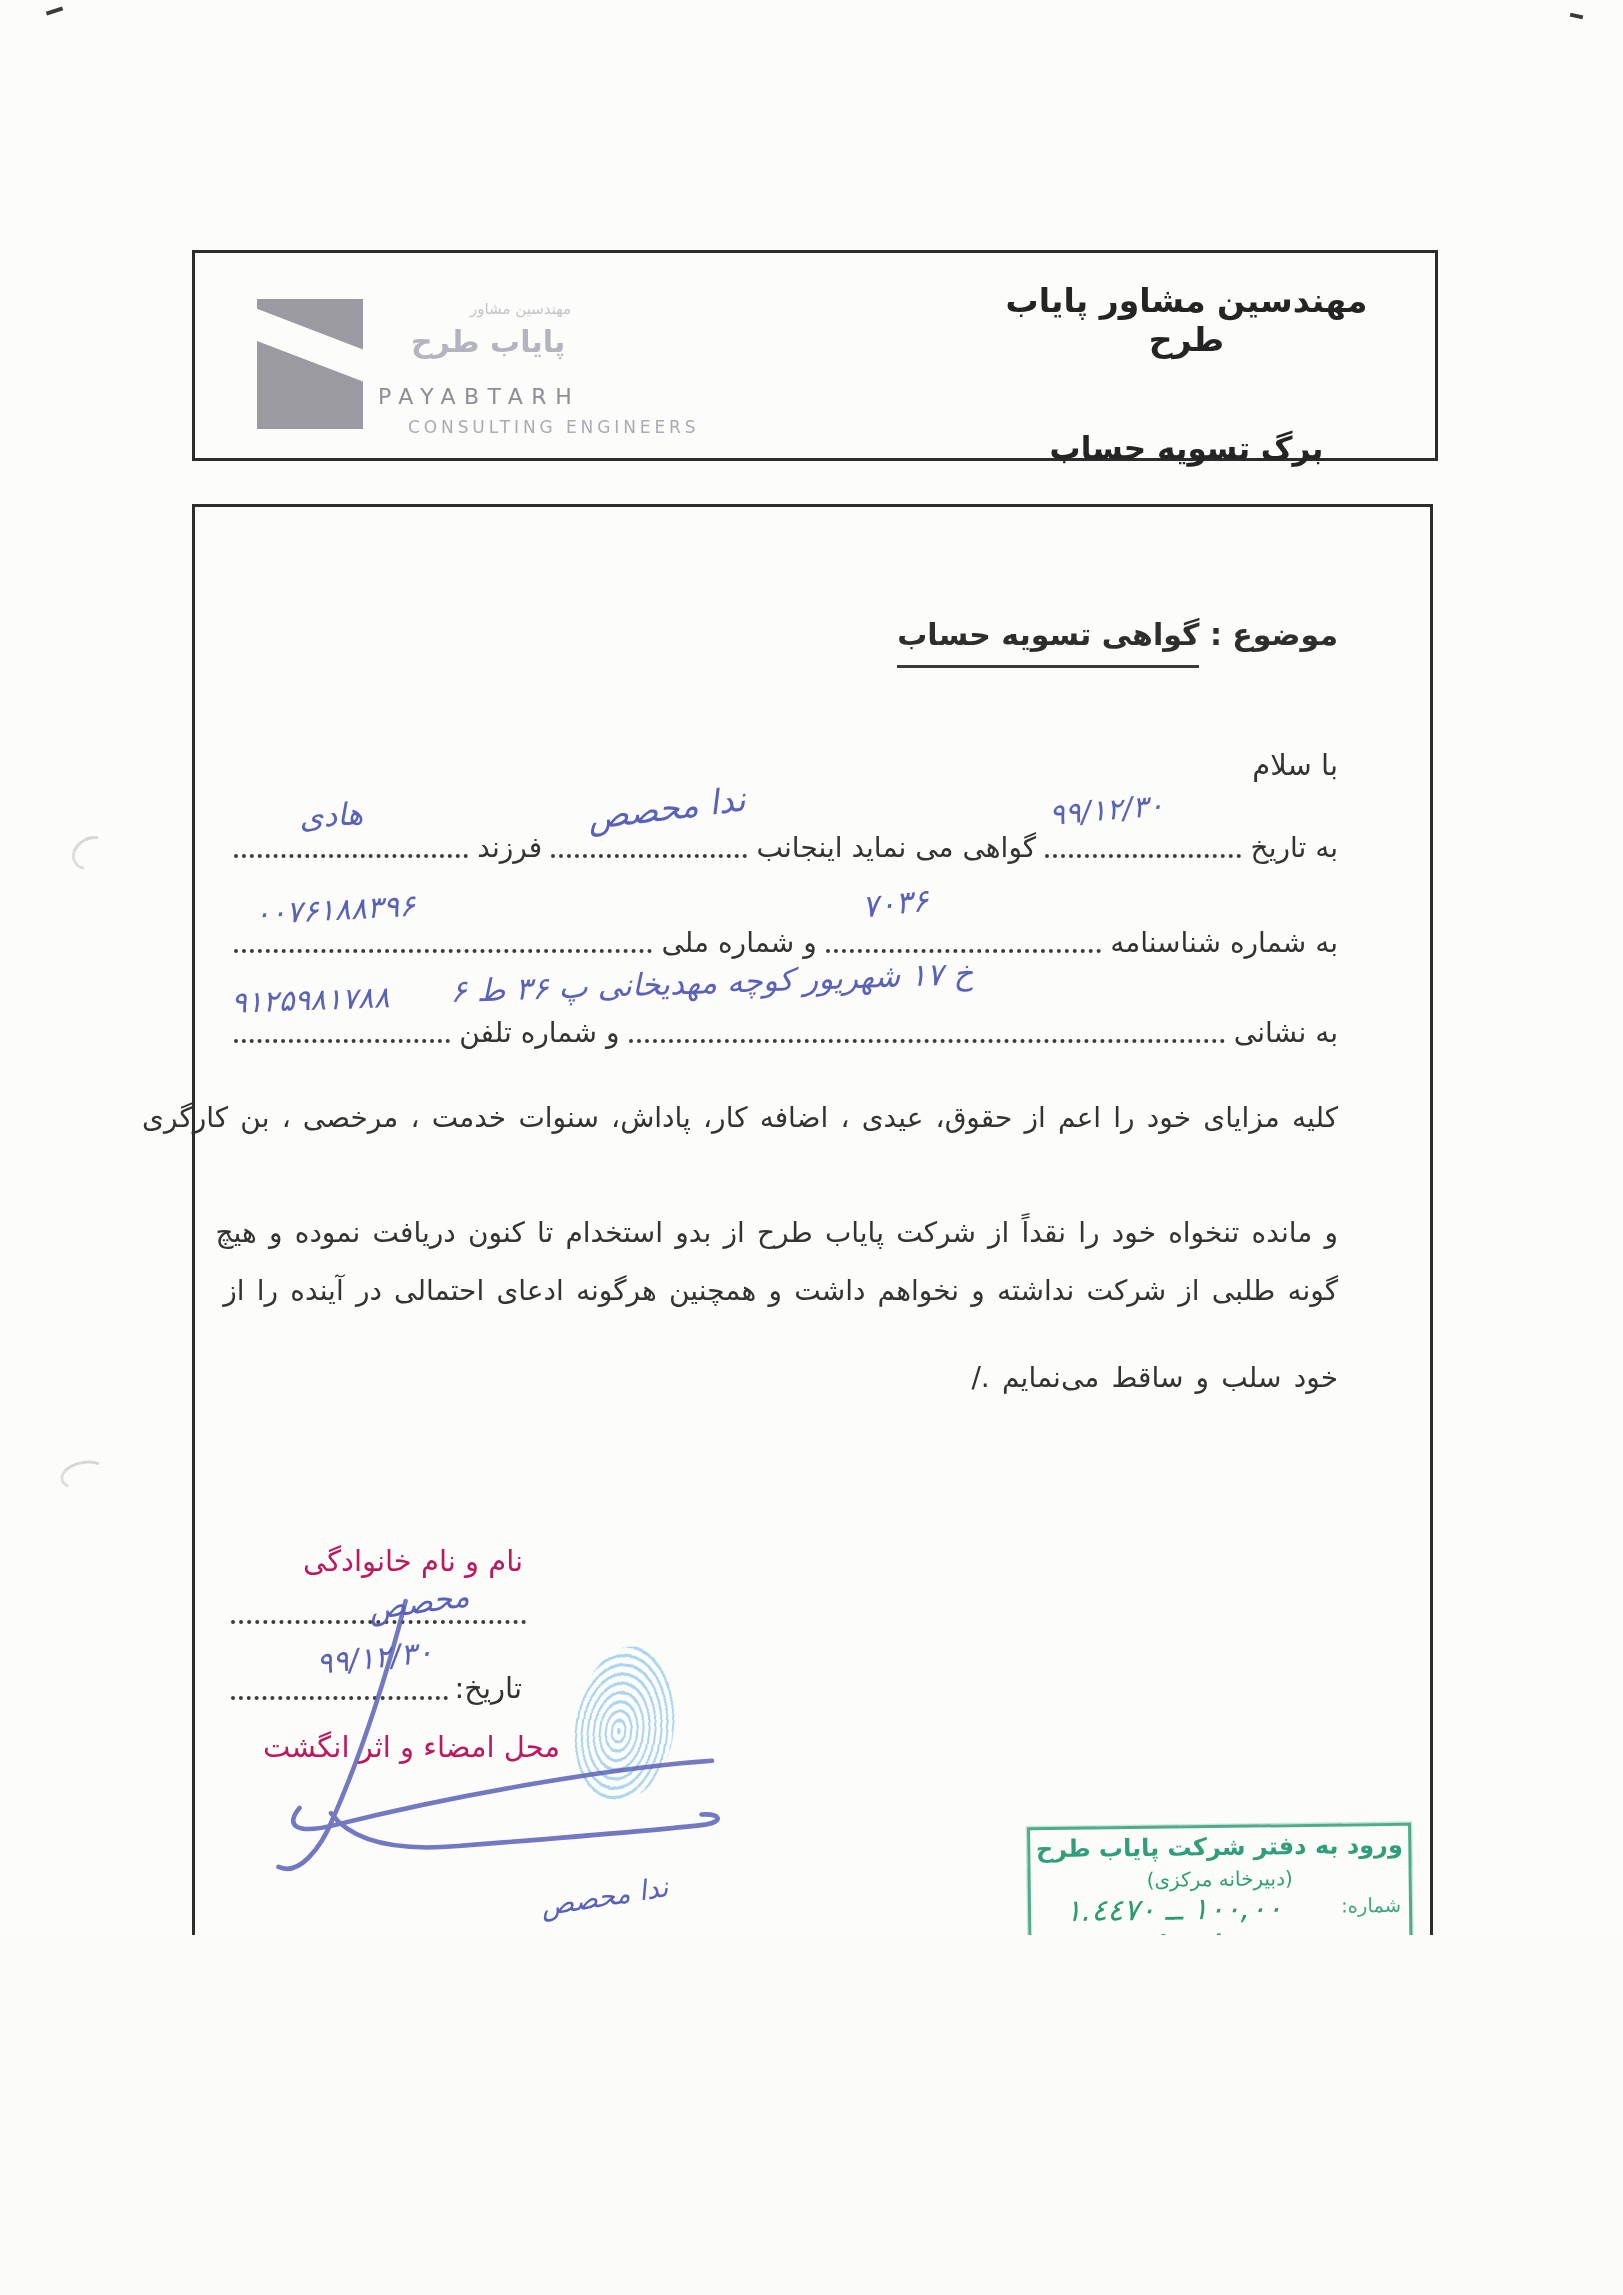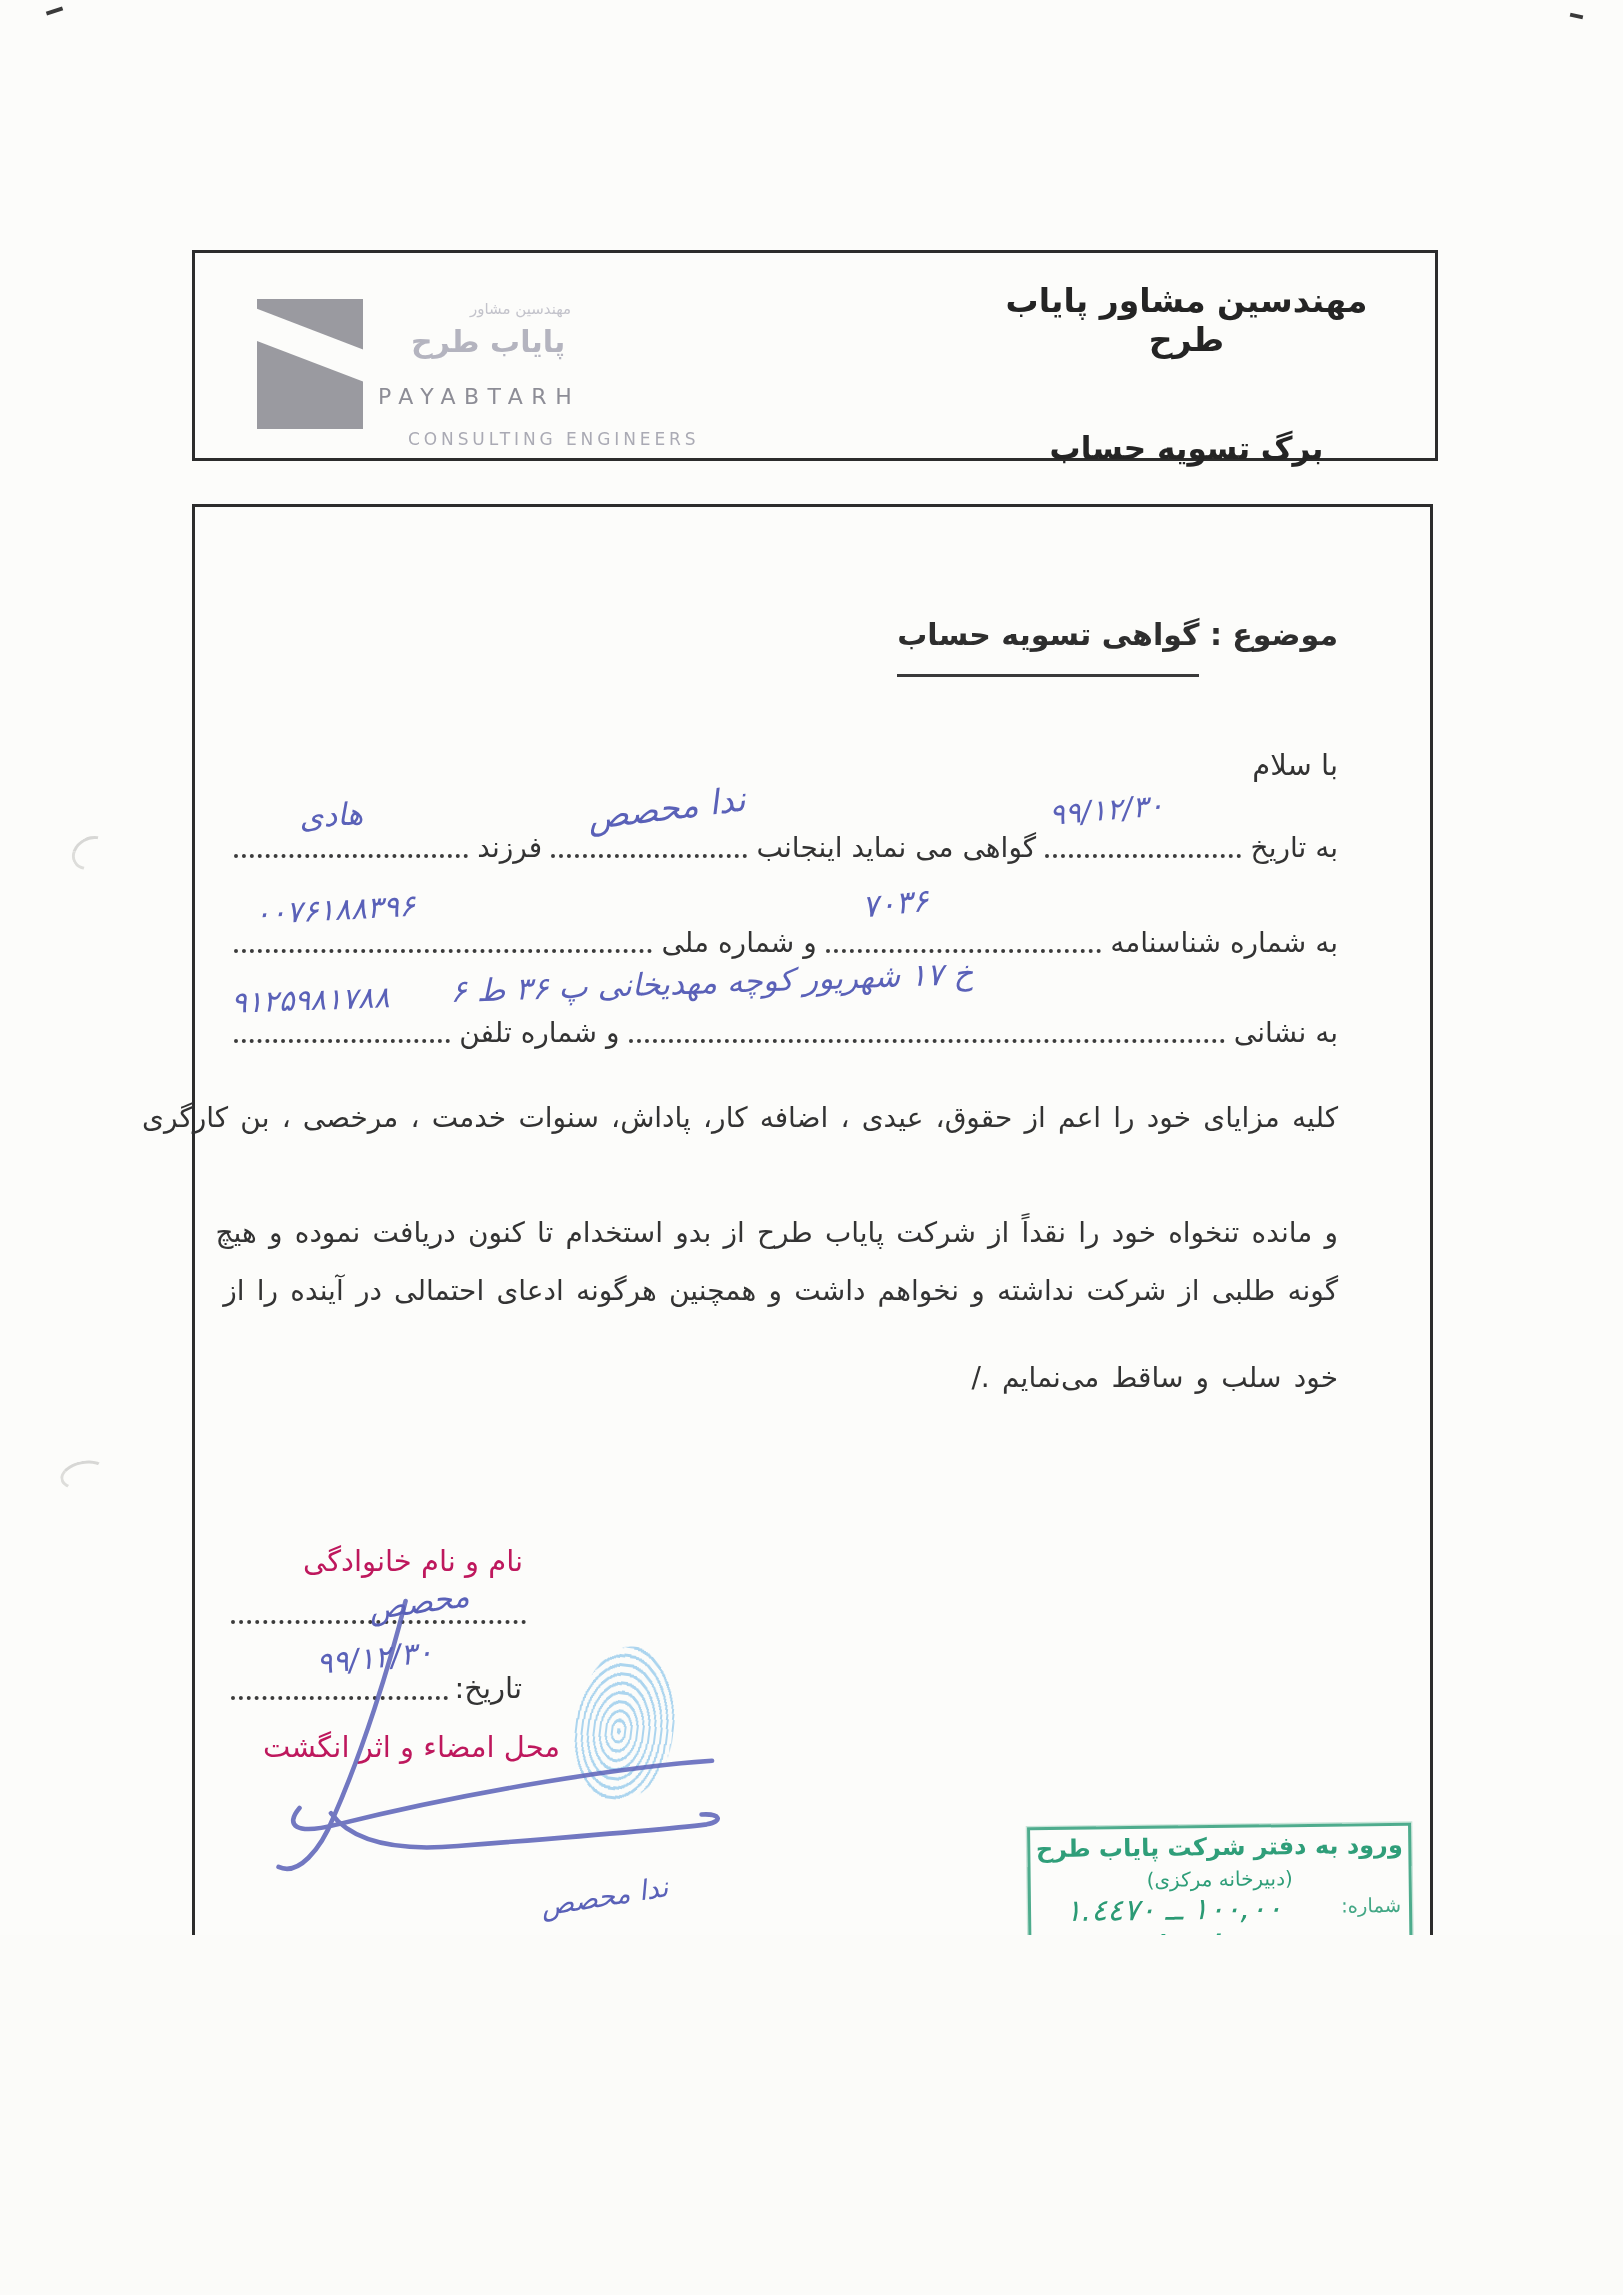--- a/index.html
+++ b/index.html
@@ -19,7 +19,7 @@
   .logo-fa-small{position:absolute;left:275px;top:47px;font-size:15px;color:#c3c3cb;direction:rtl;filter:blur(0.3px);}
   .logo-fa-large{position:absolute;left:216px;top:71px;font-size:30px;font-weight:bold;color:#b4b4bf;direction:rtl;filter:blur(0.4px);}
   .logo-en1{position:absolute;left:183px;top:131px;font-size:22px;letter-spacing:8.5px;color:#8d8d96;}
-  .logo-en2{position:absolute;left:213px;top:176px;font-size:17px;letter-spacing:3.9px;color:#aaaab4;}
+  .logo-en2{position:absolute;left:213px;top:164px;font-size:17px;letter-spacing:3.9px;color:#aaaab4;}
   .header-titles{position:absolute;right:39px;top:27.5px;width:419px;text-align:center;direction:rtl;}
   .header-titles .t1{font-size:33px;font-weight:bold;color:#242424;}
   .header-titles .t2{font-size:31px;font-weight:bold;color:#242424;margin-top:71px;}

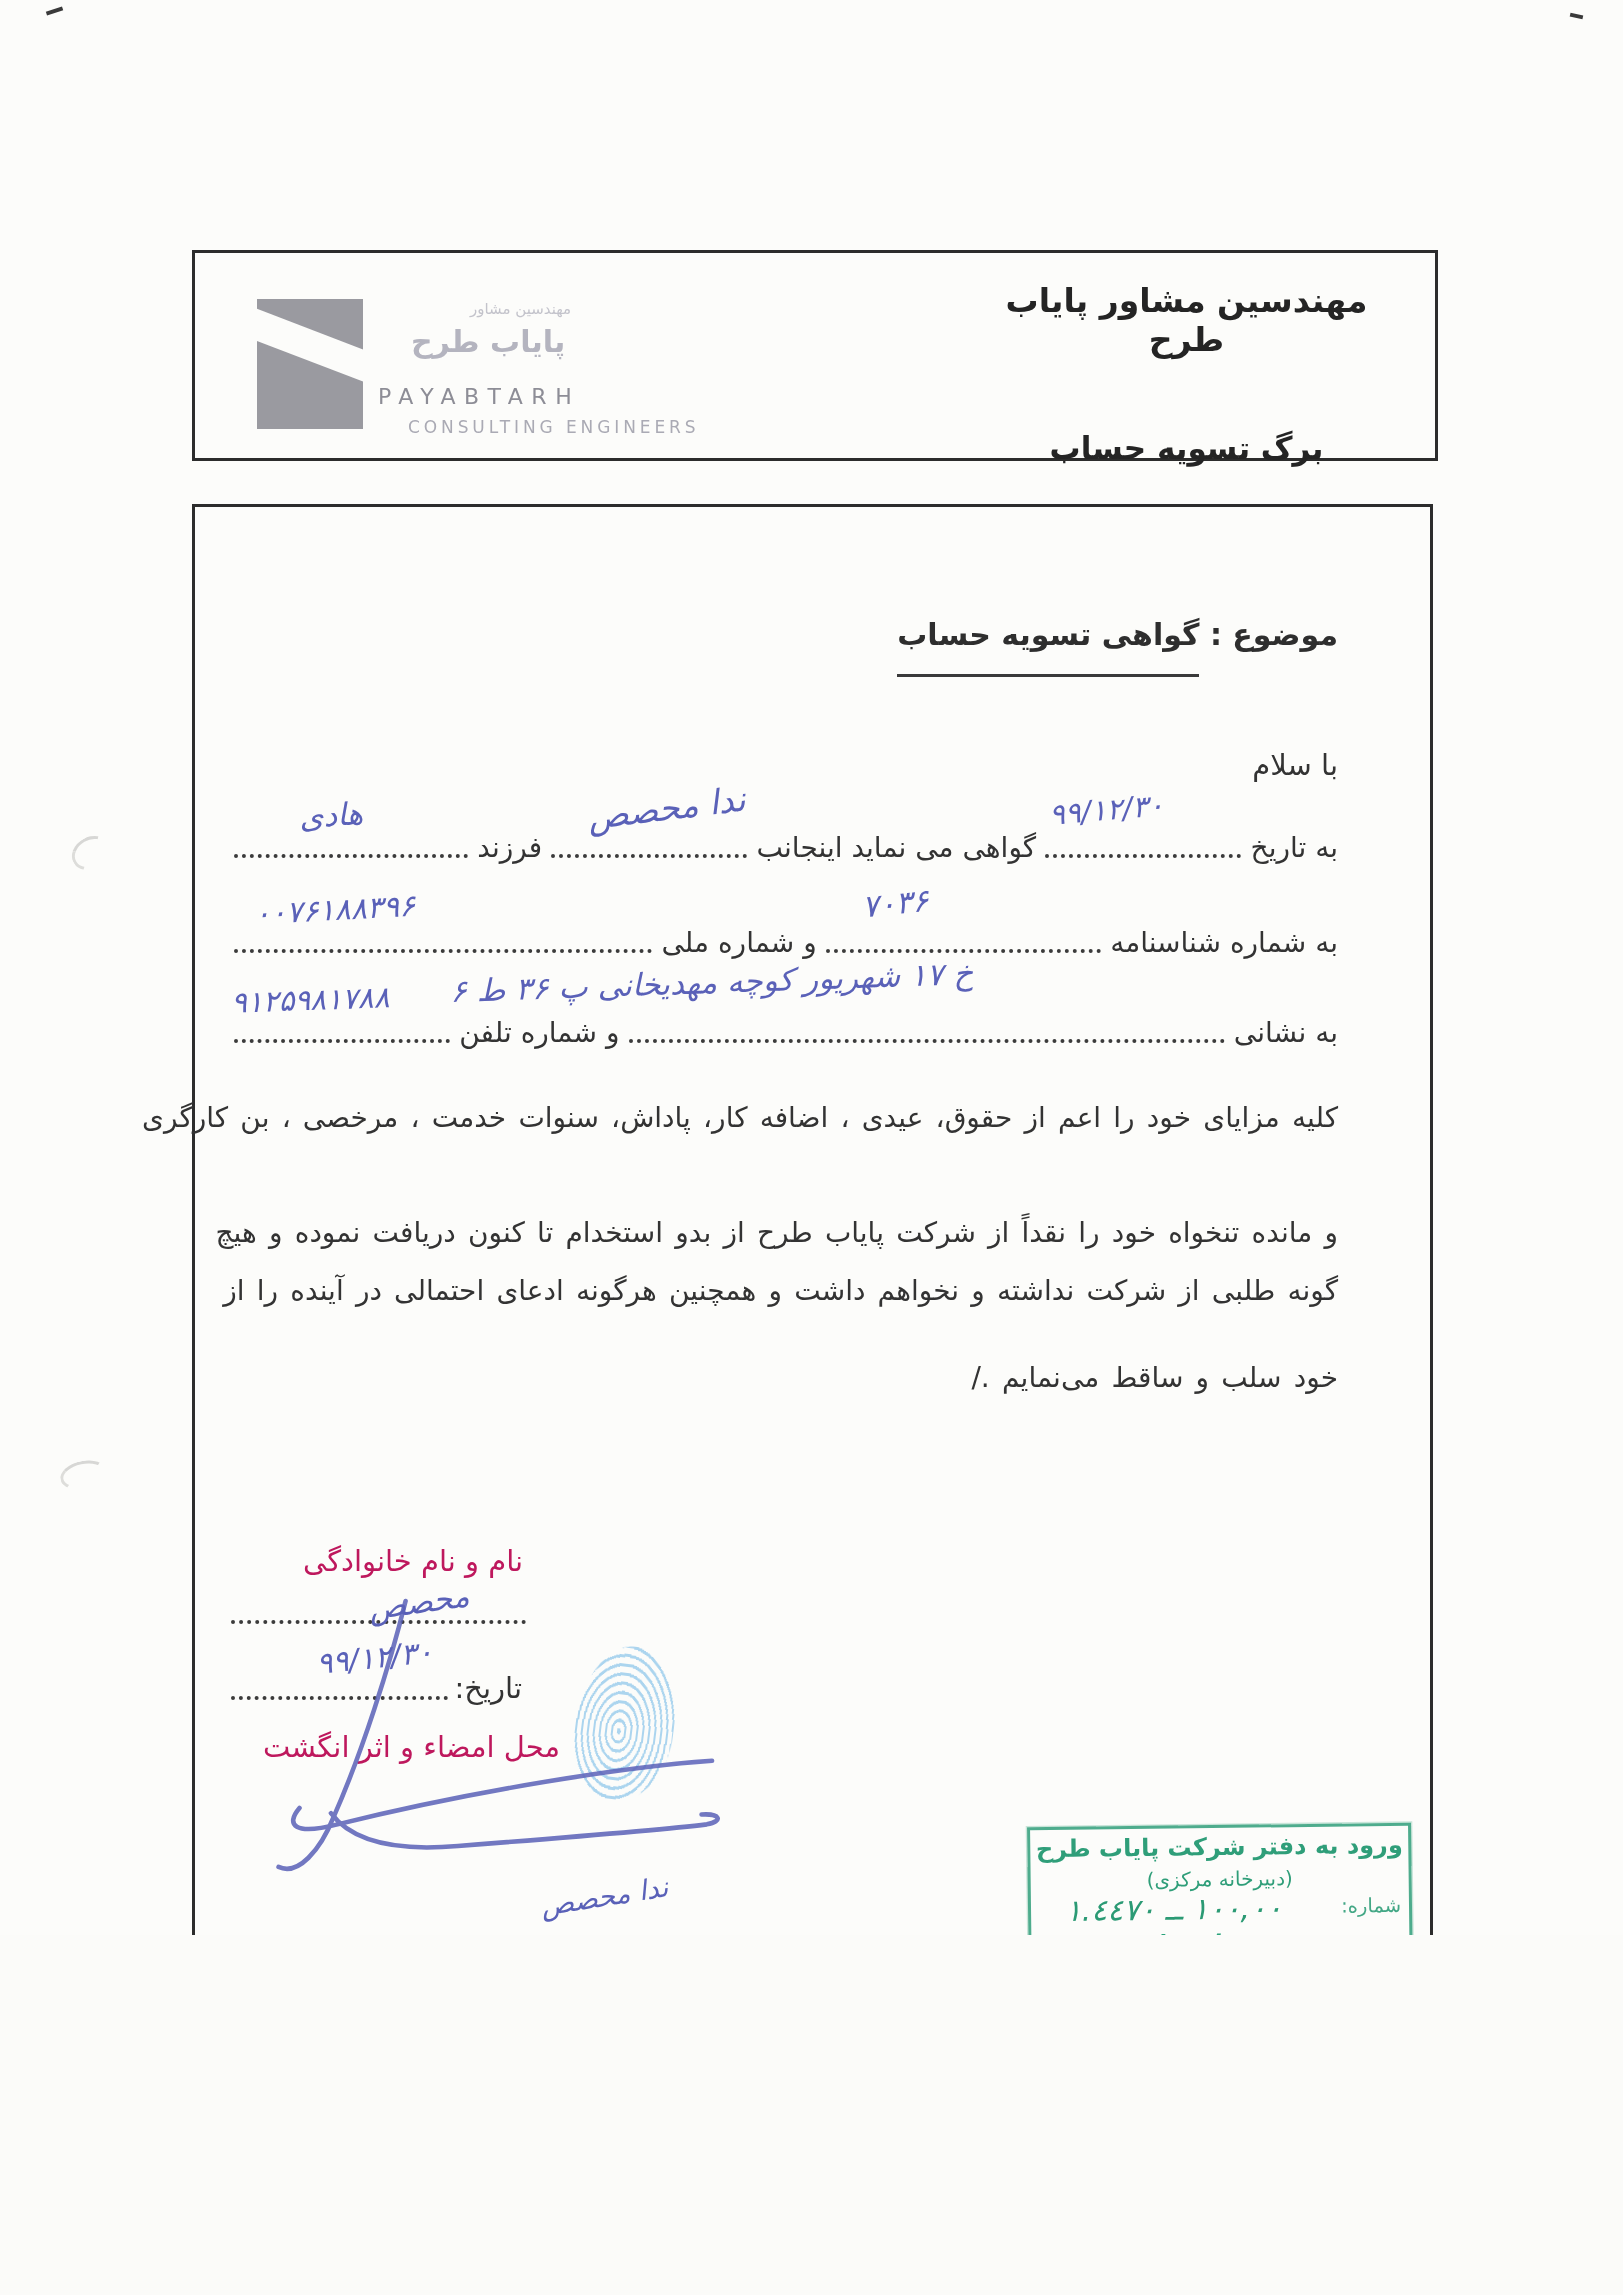--- a/index.html
+++ b/index.html
@@ -25,7 +25,7 @@
   .header-titles .t2{font-size:31px;font-weight:bold;color:#242424;margin-top:71px;}
   
   .subject{position:absolute;right:92px;top:110px;direction:rtl;font-size:30px;font-weight:bold;color:#2e2e2e;}
-  .subject .val{border-bottom:3.3px solid #3a3a3a;padding-bottom:22px;}
+  .subject .val{border-bottom:3.3px solid #3a3a3a;padding-bottom:13px;}
   .greeting{position:absolute;right:92px;top:241px;direction:rtl;font-size:29px;color:#333;}
   
   .fline{position:absolute;left:39px;right:92px;display:flex;align-items:flex-end;direction:rtl;

